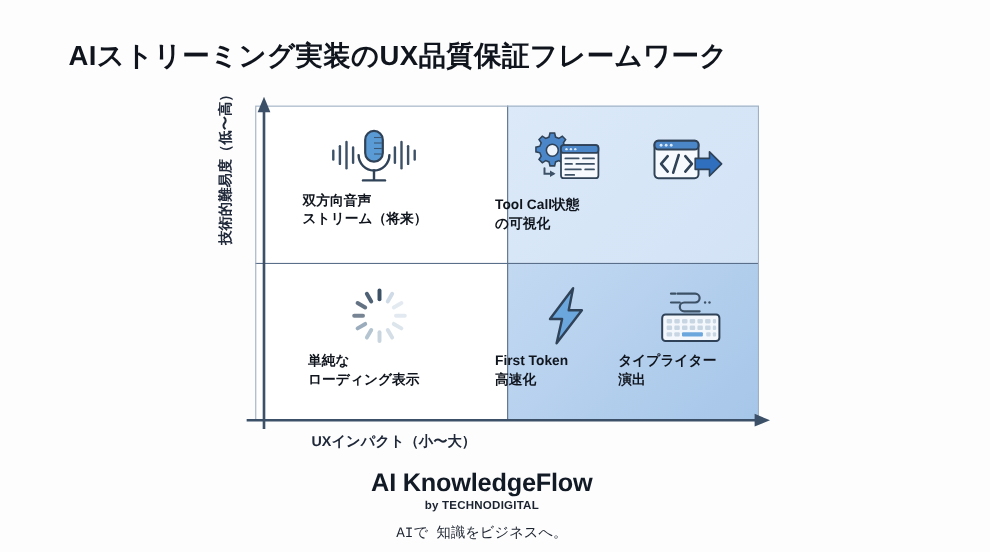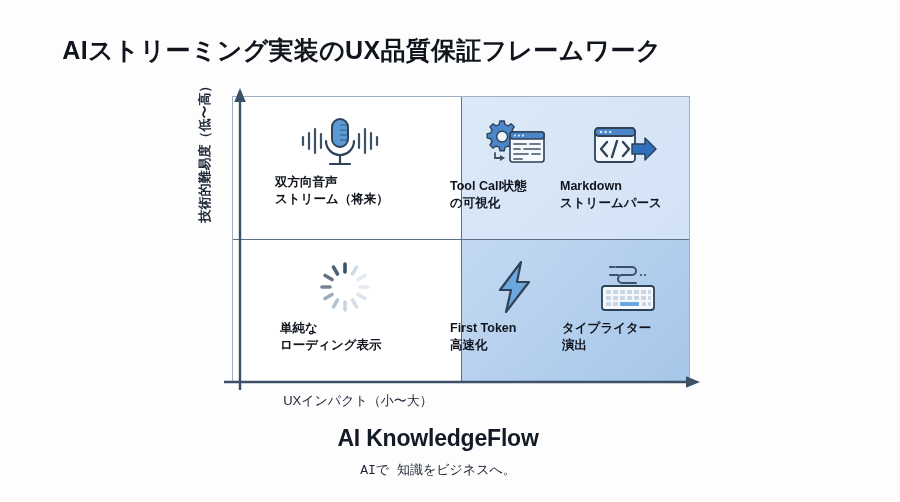--- a/index.html
+++ b/index.html
@@ -284,8 +284,6 @@
       </g>
     </svg>
   </div>
-  <div class="item-label">Markdown
-ストリームパース</div>
 </div>
 
 <div class="item" id="item-loading">

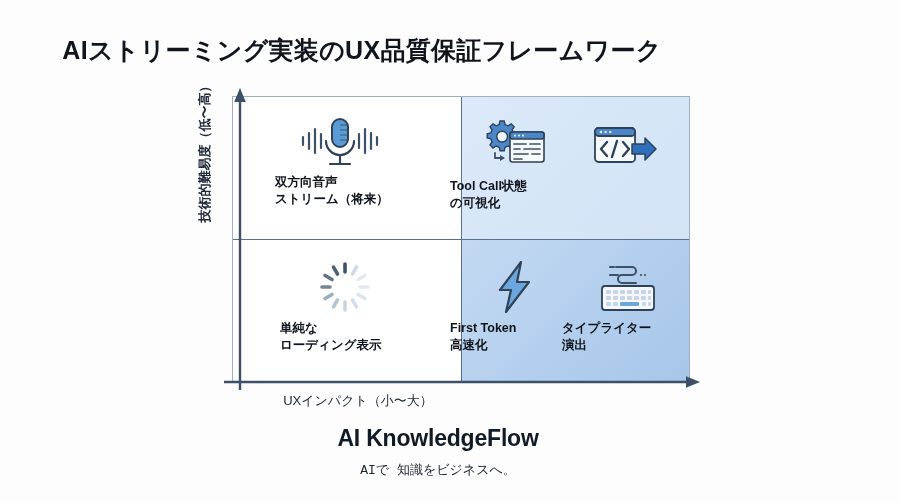--- a/index.html
+++ b/index.html
@@ -110,7 +110,7 @@
     width: 716px;
     text-align: center;
     font-size: 13px;
-    font-weight: 400;
+    font-weight: 700;
     color: #20293a;
     white-space: nowrap;
   }

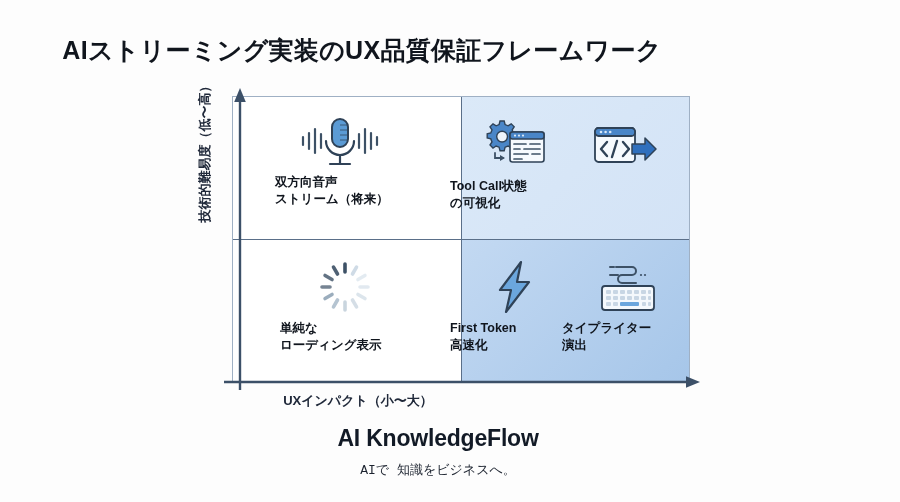--- a/index.html
+++ b/index.html
@@ -361,6 +361,7 @@
 
 <div id="footer">
   <div id="brand-name">AI KnowledgeFlow</div>
+  <div id="brand-by">by TECHNODIGITAL</div>
   <div id="brand-tagline">AIで 知識をビジネスへ。</div>
 </div>
 

